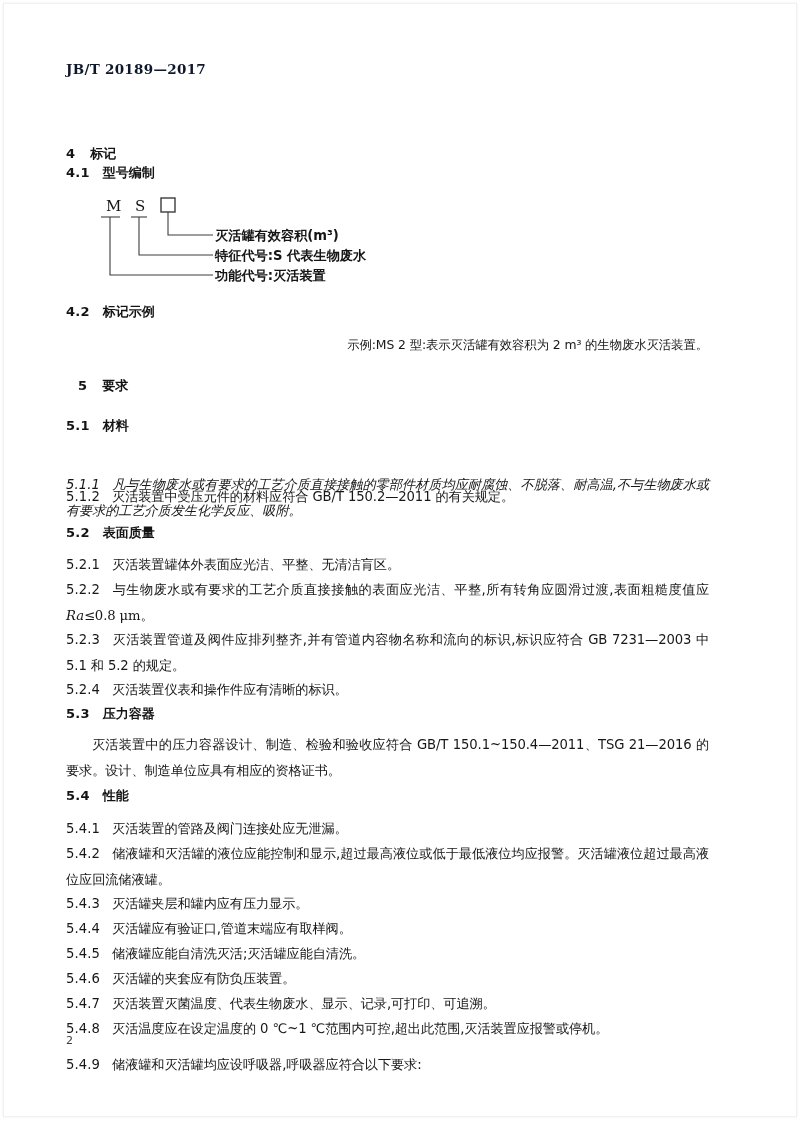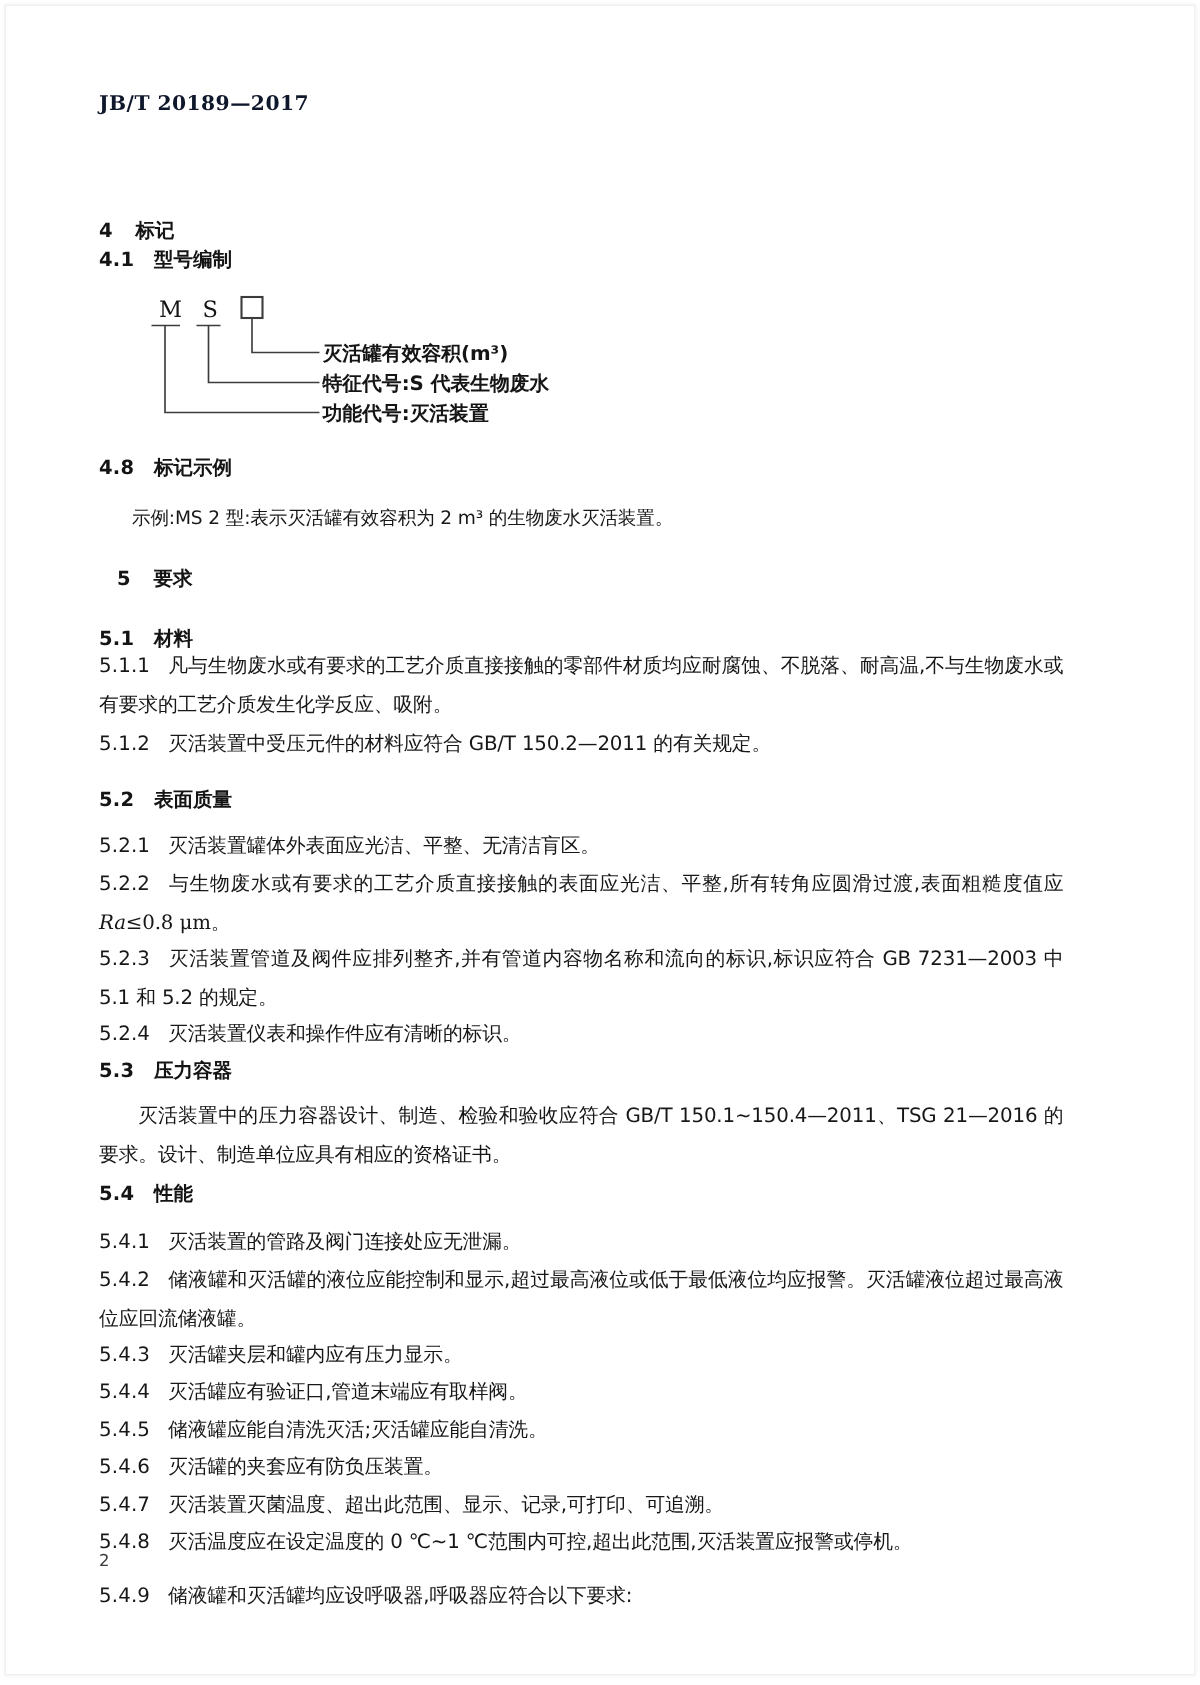--- a/index.html
+++ b/index.html
@@ -208,7 +208,7 @@
       </div>
 
       <div class="blk h-sec" style="left:66px; top:303px;">
-        <span class="num">4.8</span><span class="gap-sm"></span><span>标记示例</span>
+        <span class="num">4.2</span><span class="gap-sm"></span><span>标记示例</span>
       </div>
 
       <div class="blk ex" style="left:88px; top:333px; width:620px;">示例:MS 2 型:表示灭活罐有效容积为 2 m³ 的生物废水灭活装置。</div>

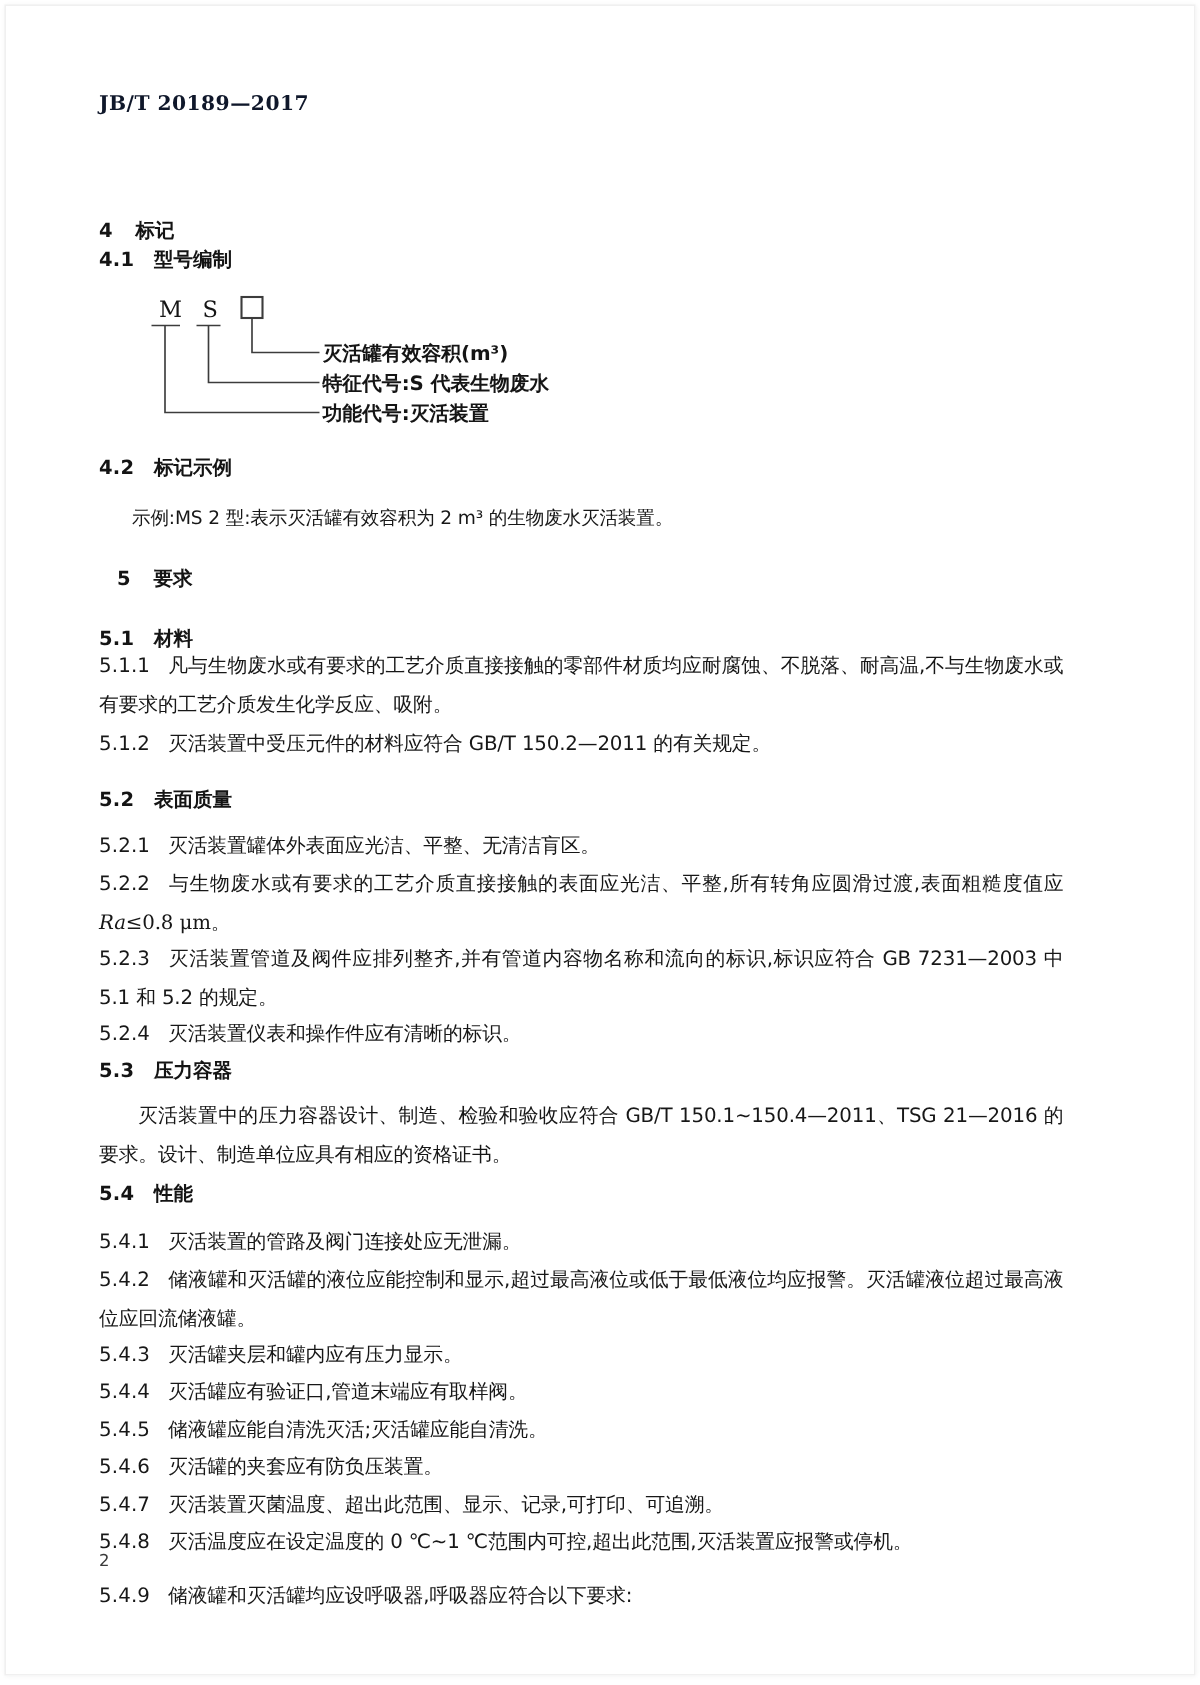--- a/index.html
+++ b/index.html
@@ -211,7 +211,7 @@
         <span class="num">4.2</span><span class="gap-sm"></span><span>标记示例</span>
       </div>
 
-      <div class="blk ex" style="left:88px; top:333px; width:620px;">示例:MS 2 型:表示灭活罐有效容积为 2 m³ 的生物废水灭活装置。</div>
+      <div class="blk ex" style="left:88px; top:333px; width:620px;text-align:right;">示例:MS 2 型:表示灭活罐有效容积为 2 m³ 的生物废水灭活装置。</div>
 
       <div class="blk h-sec" style="left:54px; top:377px;margin-left:24px;">
         <span class="num">5</span><span class="gap"></span><span>要求</span>

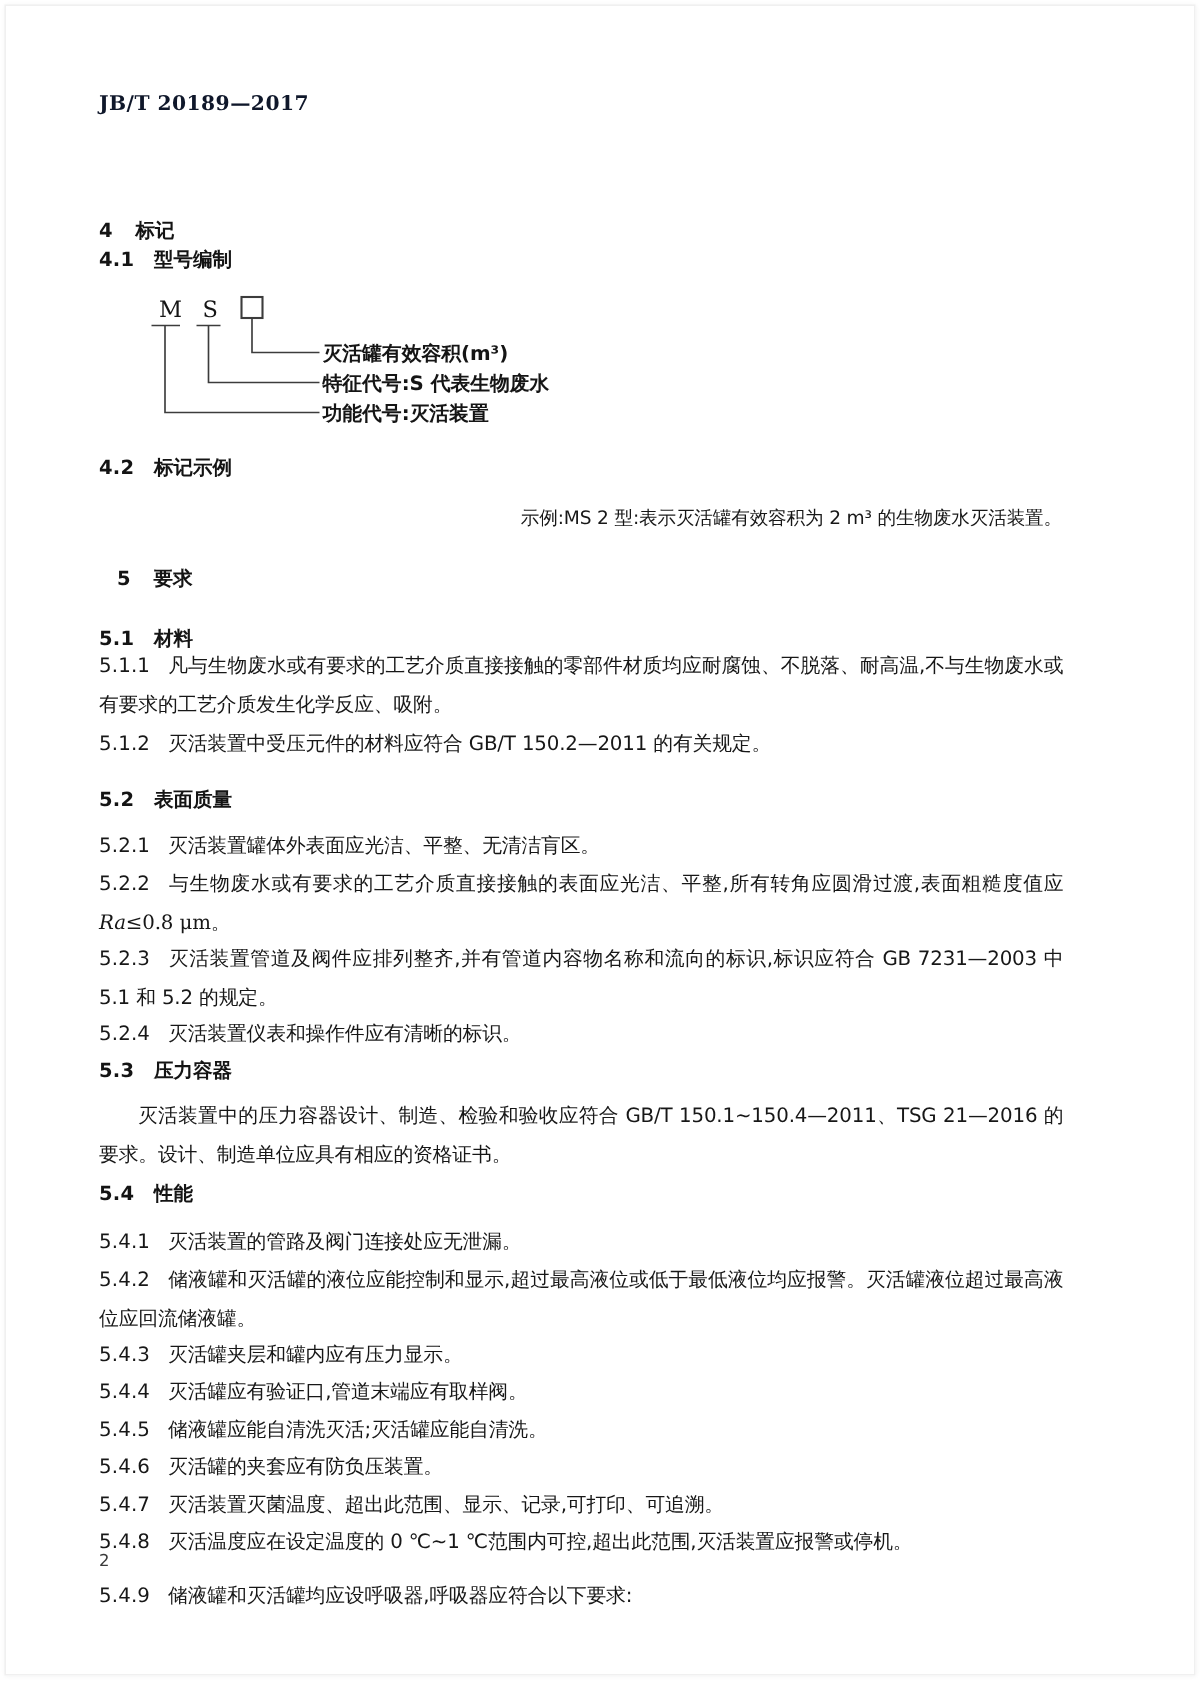--- a/index.html
+++ b/index.html
@@ -221,7 +221,7 @@
         <span class="num">5.1</span><span class="gap-sm"></span><span>材料</span>
       </div>
 
-      <div class="blk para" style="left:66px; top:432px; width:643px;">
+      <div class="blk para" style="left:66px; top:472px; width:643px;font-style:italic;">
         <span class="lead">5.1.1</span><span class="sp"></span><span>凡与生物废水或有要求的工艺介质直接接触的零部件材质均应耐腐蚀、不脱落、耐高温,不与生物废水或有要求的工艺介质发生化学反应、吸附。</span>
       </div>
 

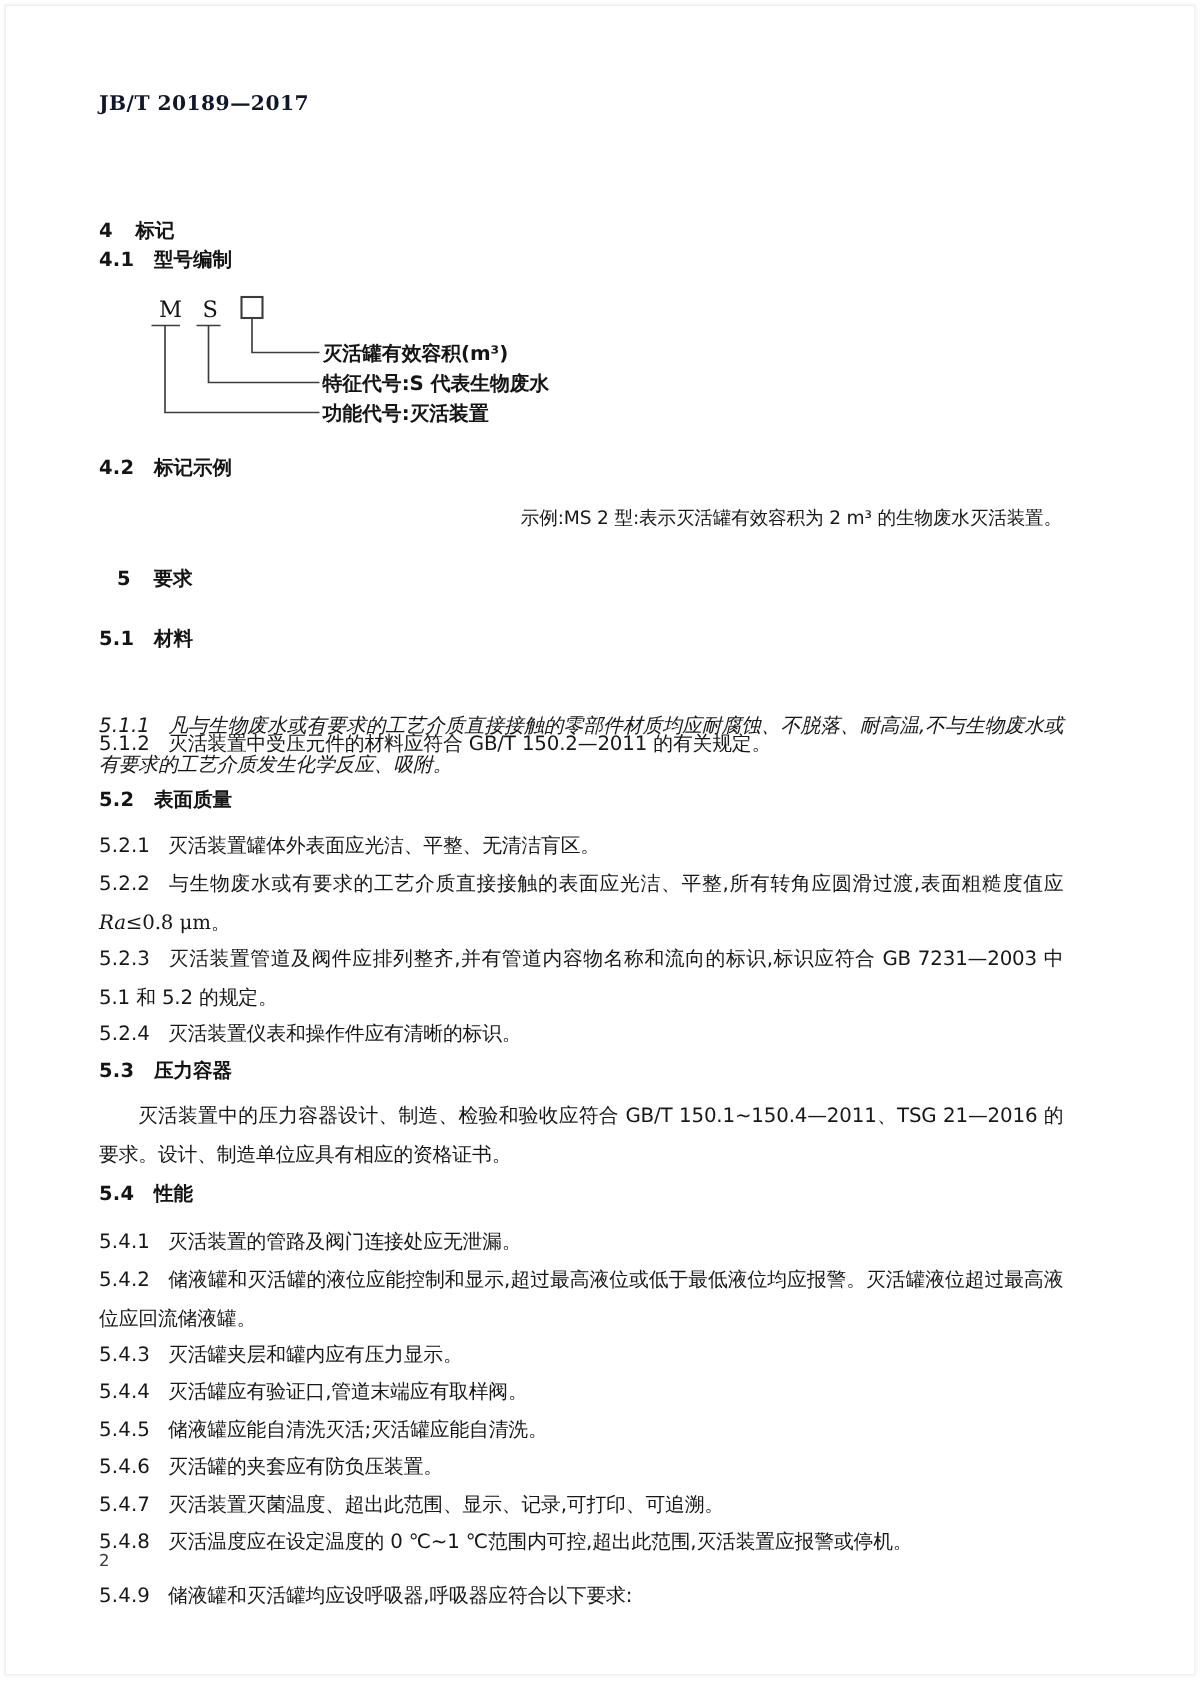--- a/index.html
+++ b/index.html
@@ -284,7 +284,7 @@
       </div>
 
       <div class="blk para" style="left:66px; top:991px; width:643px;">
-        <span class="lead">5.4.7</span><span class="sp"></span><span>灭活装置灭菌温度、超出此范围、显示、记录,可打印、可追溯。</span>
+        <span class="lead">5.4.7</span><span class="sp"></span><span>灭活装置灭菌温度、代表生物废水、显示、记录,可打印、可追溯。</span>
       </div>
 
       <div class="blk para" style="left:66px; top:1016px; width:660px;">

